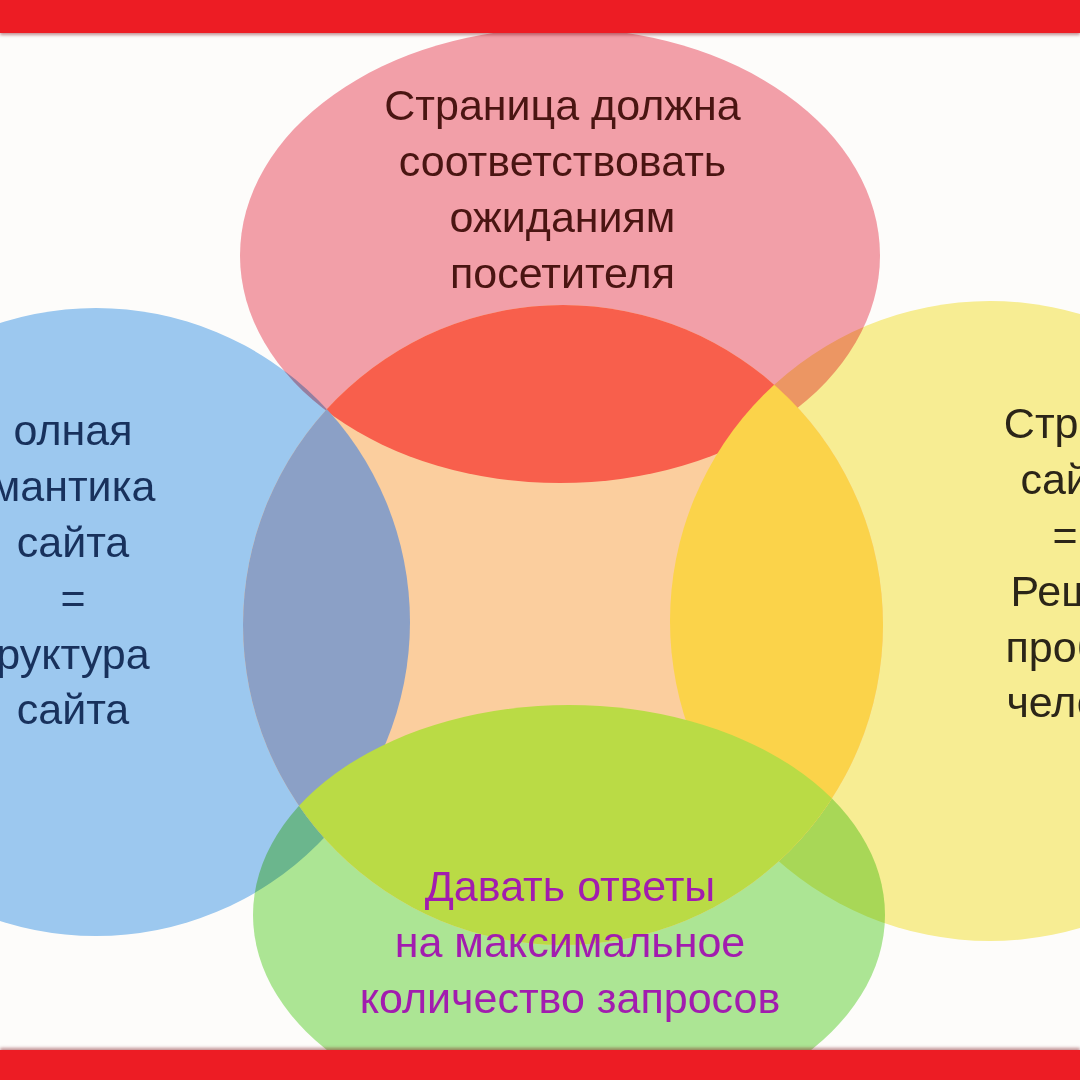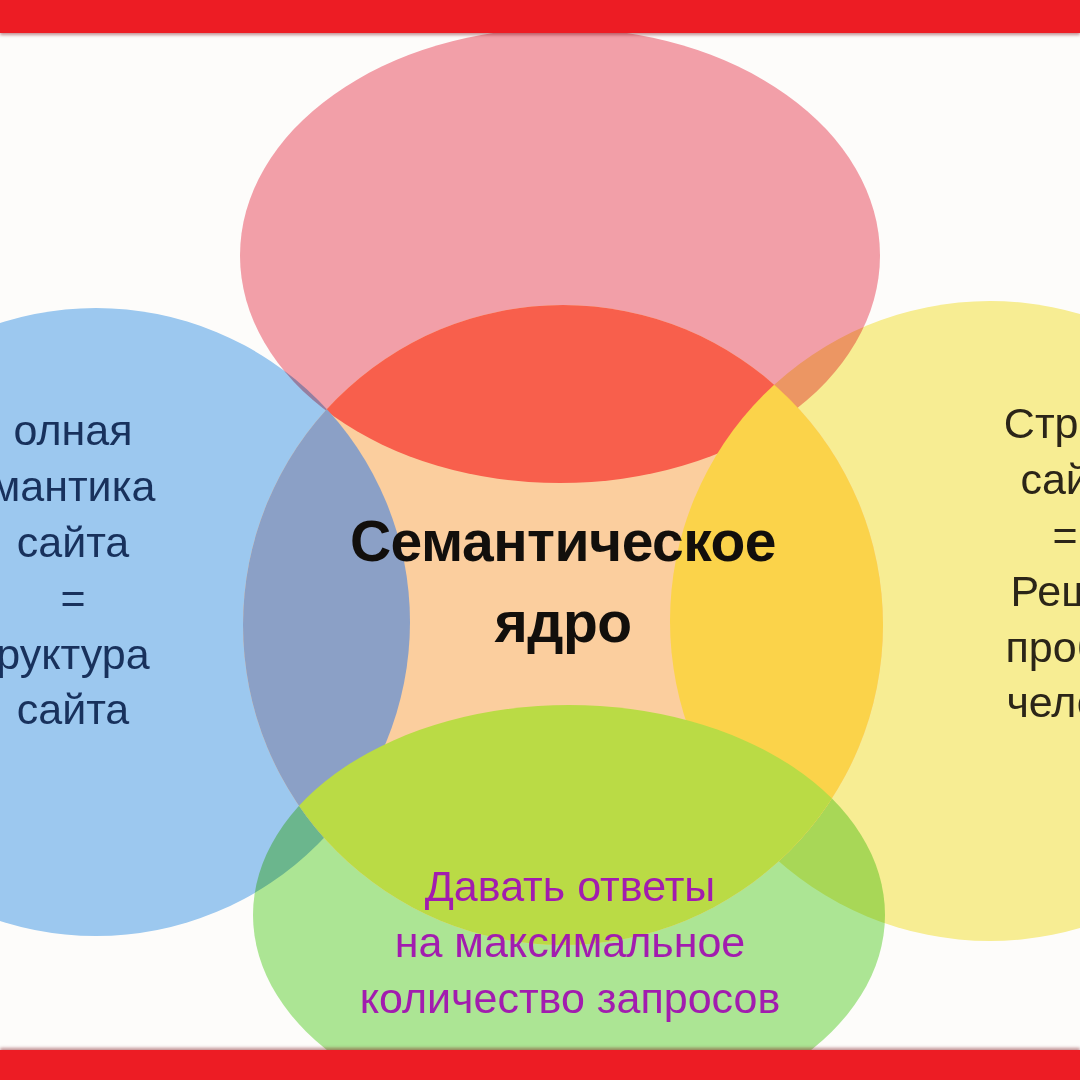--- a/index.html
+++ b/index.html
@@ -200,6 +200,10 @@
         <i></i>
       </div>
 
+    <div class="label label-top">Страница должна
+соответствовать
+ожиданиям
+посетителя</div>
 
     <div class="label label-left">олная
 мантика

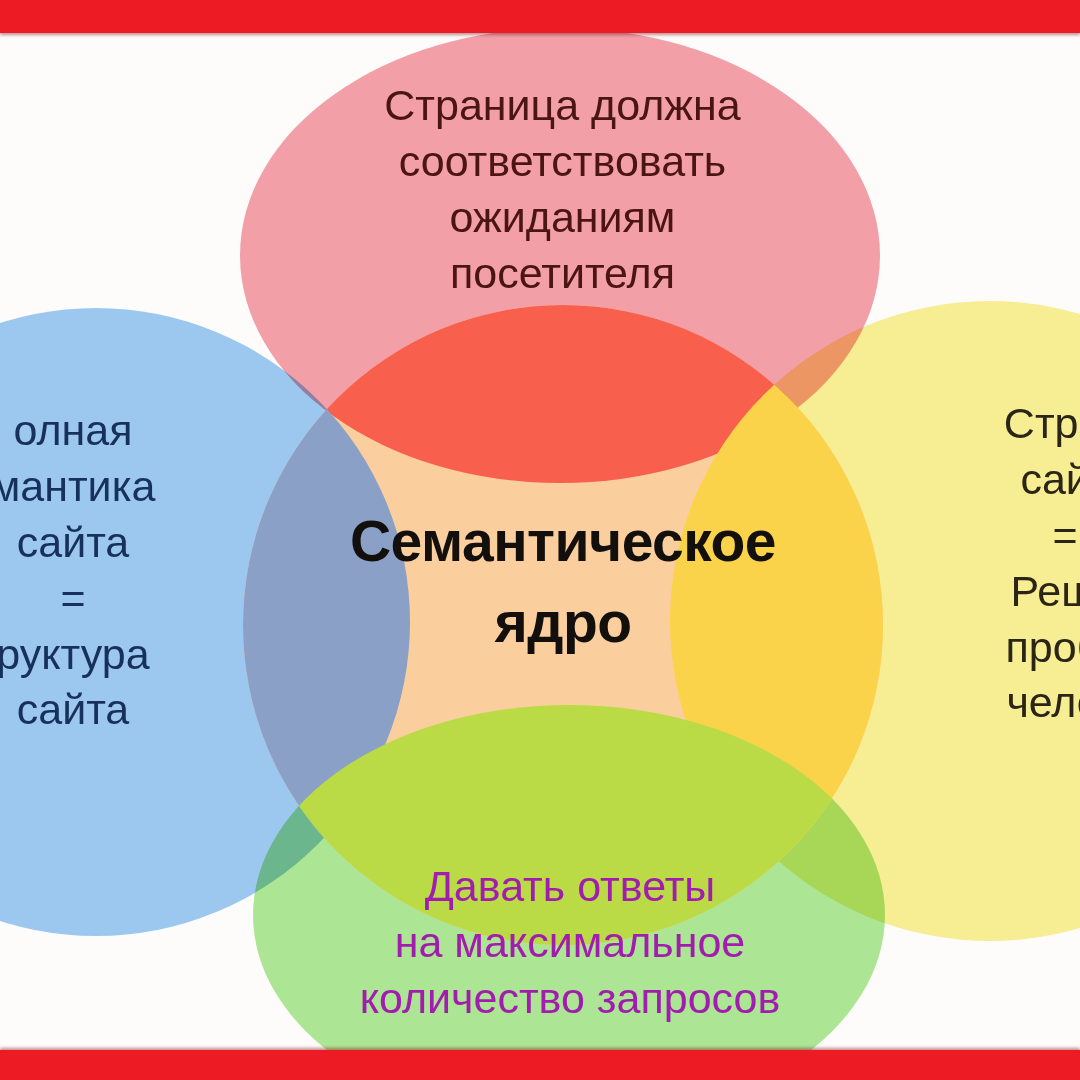--- a/index.html
+++ b/index.html
@@ -223,8 +223,6 @@
 на максимальное
 количество запросов</div>
 
-    <div class="label-center">Семантическое
-ядро</div>
 
   </div>
 

